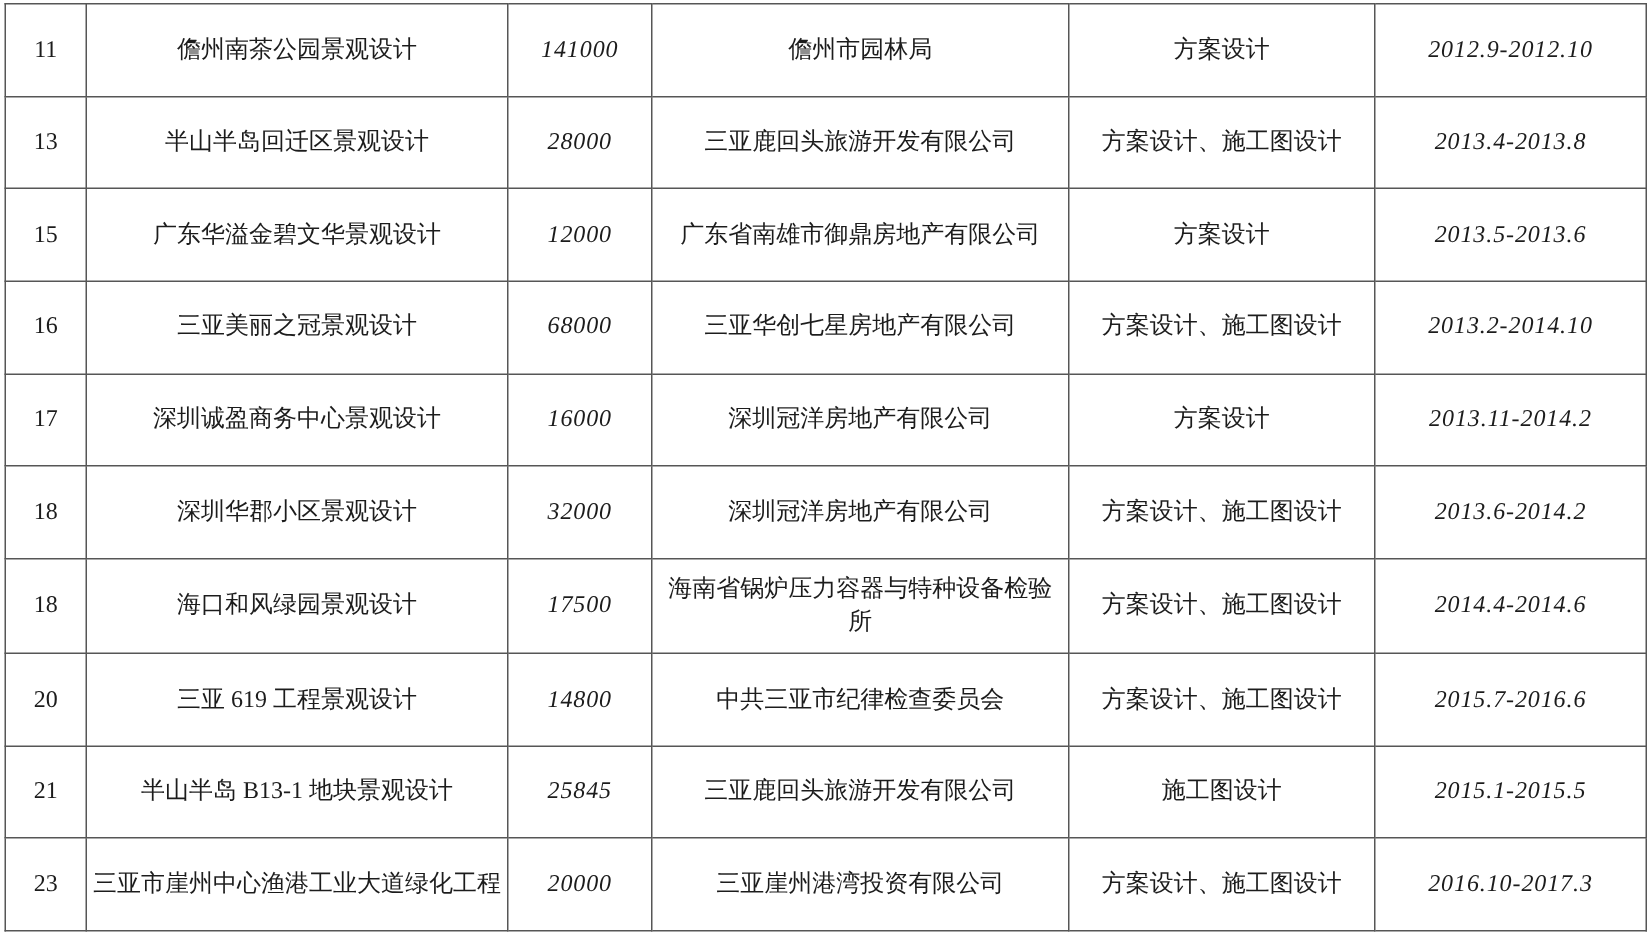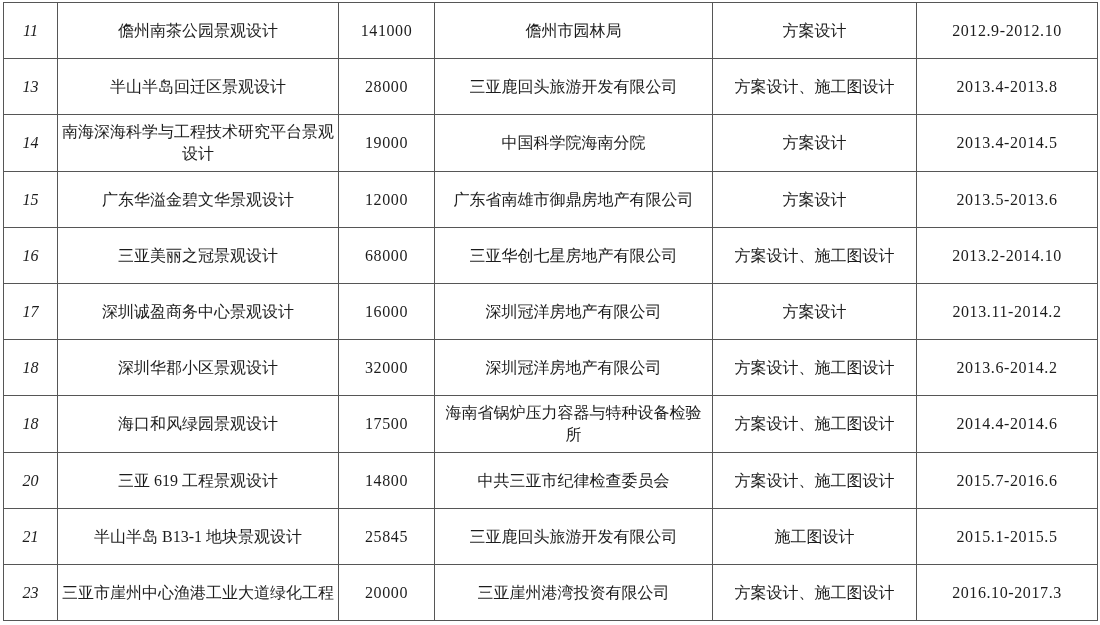--- a/index.html
+++ b/index.html
@@ -40,7 +40,7 @@
   col.c-scope   { width: 204px; }
   col.c-period  { width: 181px; }
 
-  td.no-cell     { font-size: 15px; font-style: italic; }
+  td.no-cell     { font-size: 15px; }
   td.project-cell{ padding: 2px 15px; margin-top: 37px; }
   td.client-cell { padding: 2px 12px; }
   td.amount-cell, td.period-cell { letter-spacing: 0.6px; font-size: 15.5px; }

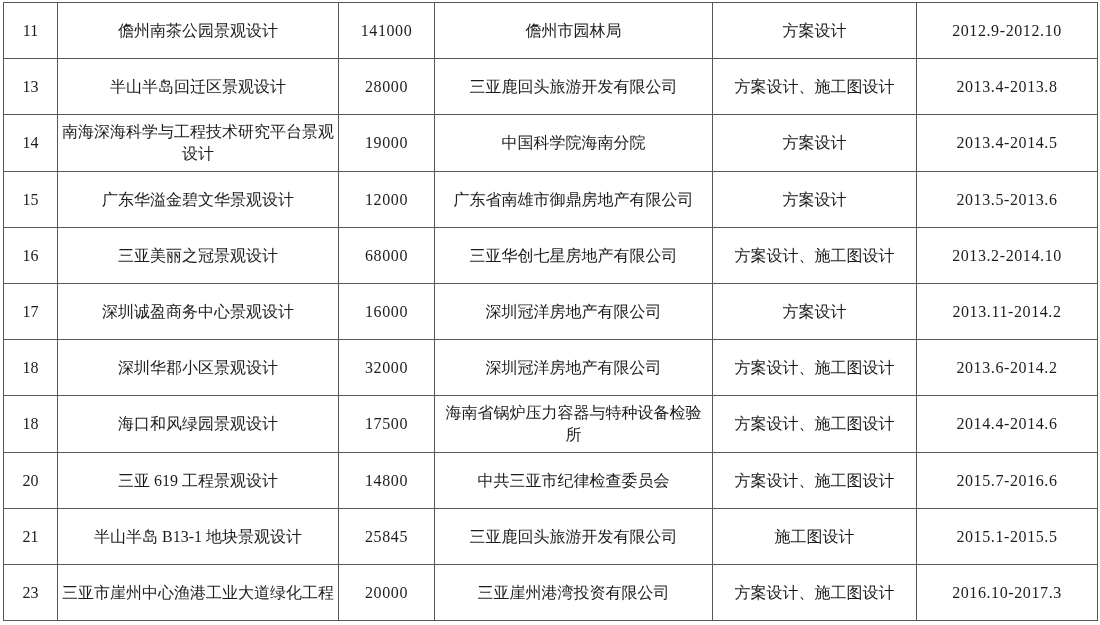--- a/index.html
+++ b/index.html
@@ -43,7 +43,7 @@
   td.no-cell     { font-size: 15px; }
   td.project-cell{ padding: 2px 15px; margin-top: 37px; }
   td.client-cell { padding: 2px 12px; }
-  td.amount-cell, td.period-cell { letter-spacing: 0.6px; font-size: 15.5px; }
+  td.amount-cell, td.period-cell { letter-spacing: 0.6px; font-size: 15.5px; font-style: italic; }
   tr.row { height: 47px; }
 </style>
 </head>

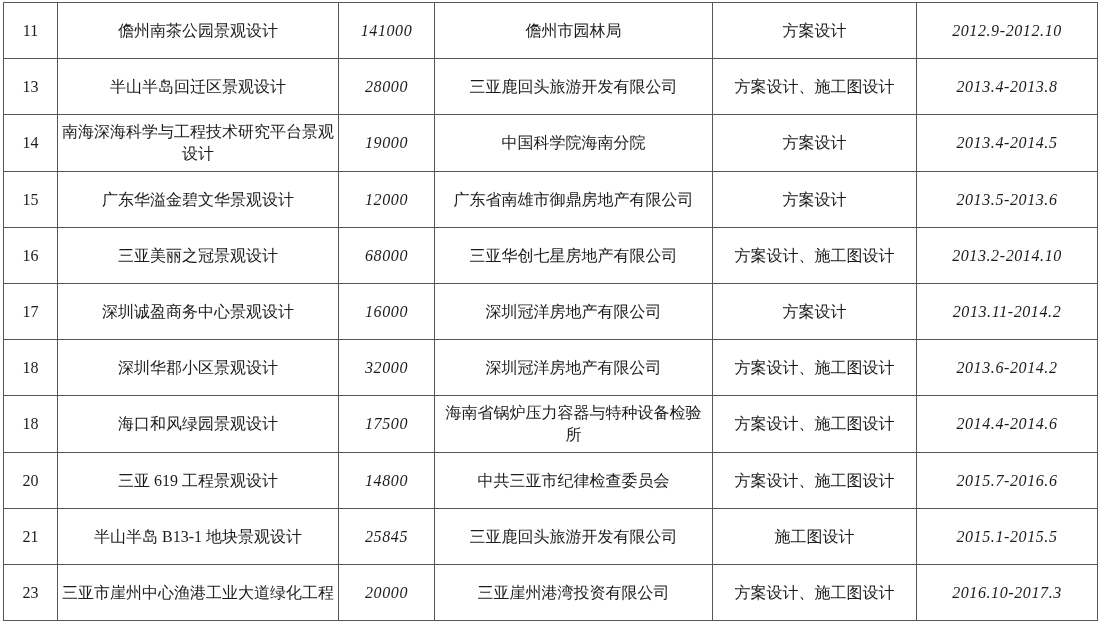--- a/index.html
+++ b/index.html
@@ -77,14 +77,6 @@
         <td class="period-cell">2013.4-2013.8</td>
       </tr>
       <tr class="row">
-        <td class="no-cell">14</td>
-        <td class="project-cell">南海深海科学与工程技术研究平台景观设计</td>
-        <td class="amount-cell">19000</td>
-        <td class="client-cell">中国科学院海南分院</td>
-        <td class="scope-cell">方案设计</td>
-        <td class="period-cell">2013.4-2014.5</td>
-      </tr>
-      <tr class="row">
         <td class="no-cell">15</td>
         <td class="project-cell">广东华溢金碧文华景观设计</td>
         <td class="amount-cell">12000</td>

